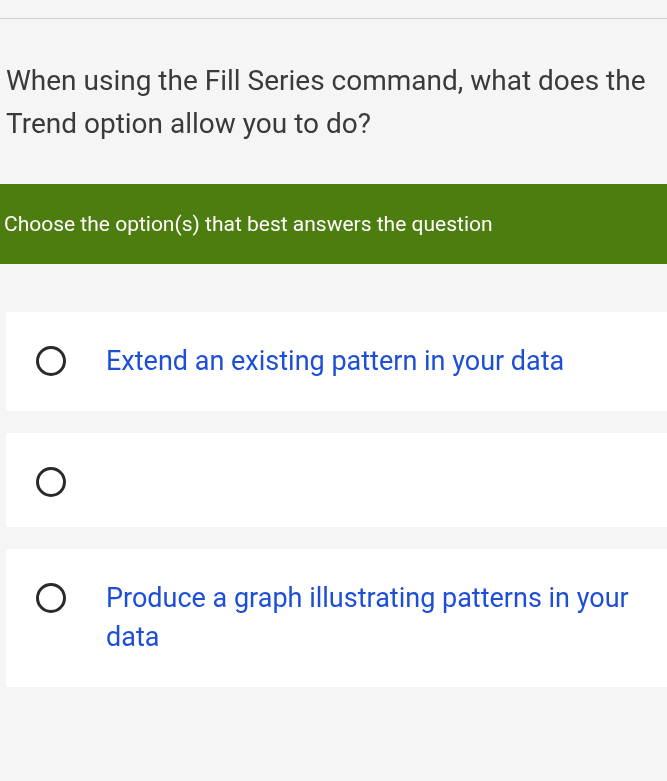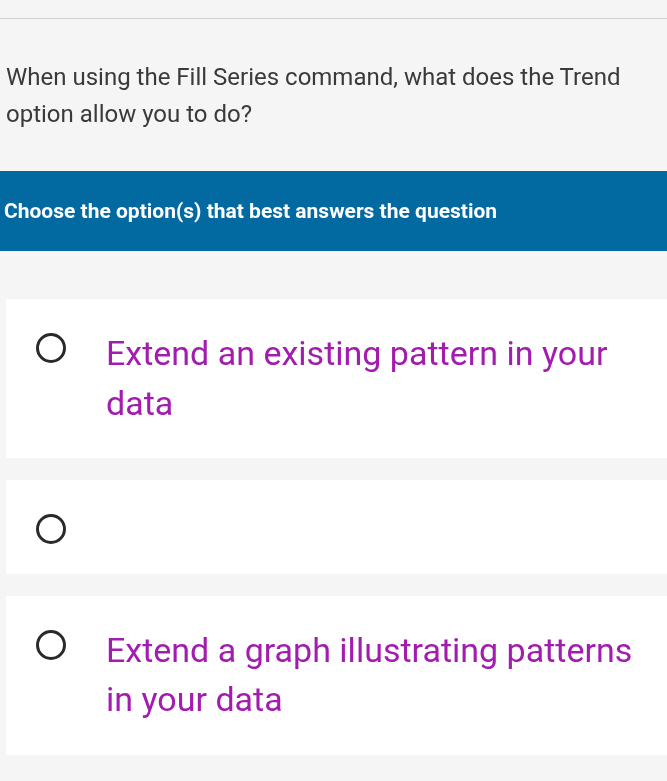--- a/index.html
+++ b/index.html
@@ -20,7 +20,7 @@
       margin-top: 18px;
     }
     .question-text {
-      font-size: 24px;
+      font-size: 28px;
       color: #3a3a3a;
       padding: 40px 10px 38px 6px;
       line-height: 1.55;

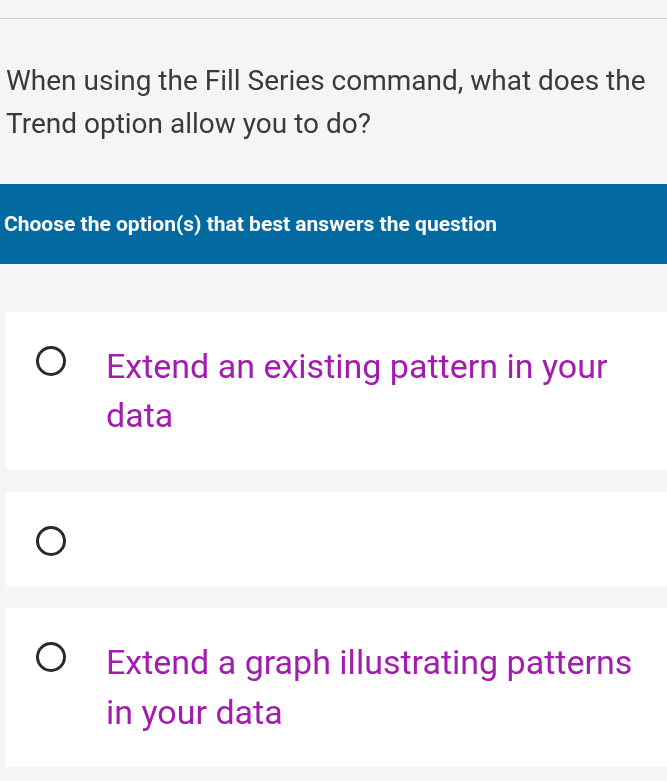--- a/index.html
+++ b/index.html
@@ -27,10 +27,10 @@
       font-weight: 400;
     }
     .instruction-bar {
-      background: #0369a1;
+      background: #4d7c0f;
       color: #ffffff;
       font-size: 21px;
-      font-weight: 700;
+      font-weight: 400;
       padding: 28px 10px 28px 4px;
     }
     .options-container {

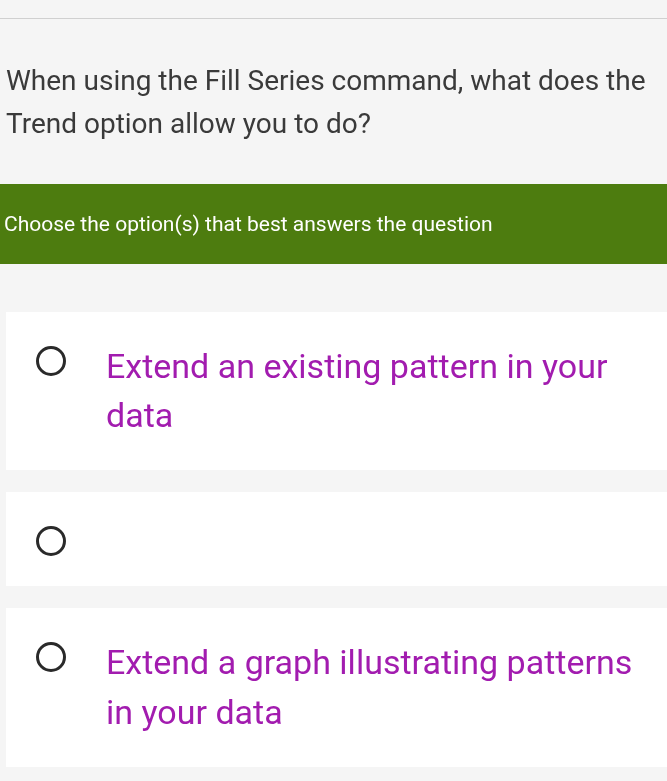--- a/index.html
+++ b/index.html
@@ -55,8 +55,8 @@
       margin-top: 4px;
     }
     .option-text {
-      font-size: 34px;
-      color: #a21caf;
+      font-size: 27px;
+      color: #1d4ed8;
       line-height: 1.45;
       font-weight: 400;
     }

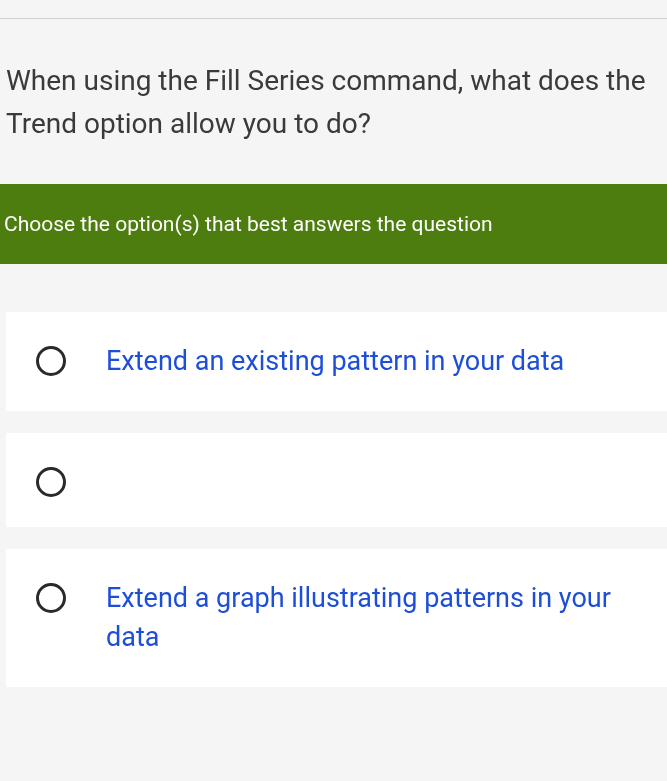--- a/index.html
+++ b/index.html
@@ -83,7 +83,7 @@
 
   <div class="option">
     <div class="radio-circle"></div>
-    <div class="option-text">Extend a graph illustrating patterns in your data</div>
+    <div class="option-text">Produce a graph illustrating patterns in your data</div>
   </div>
 
 </div>

